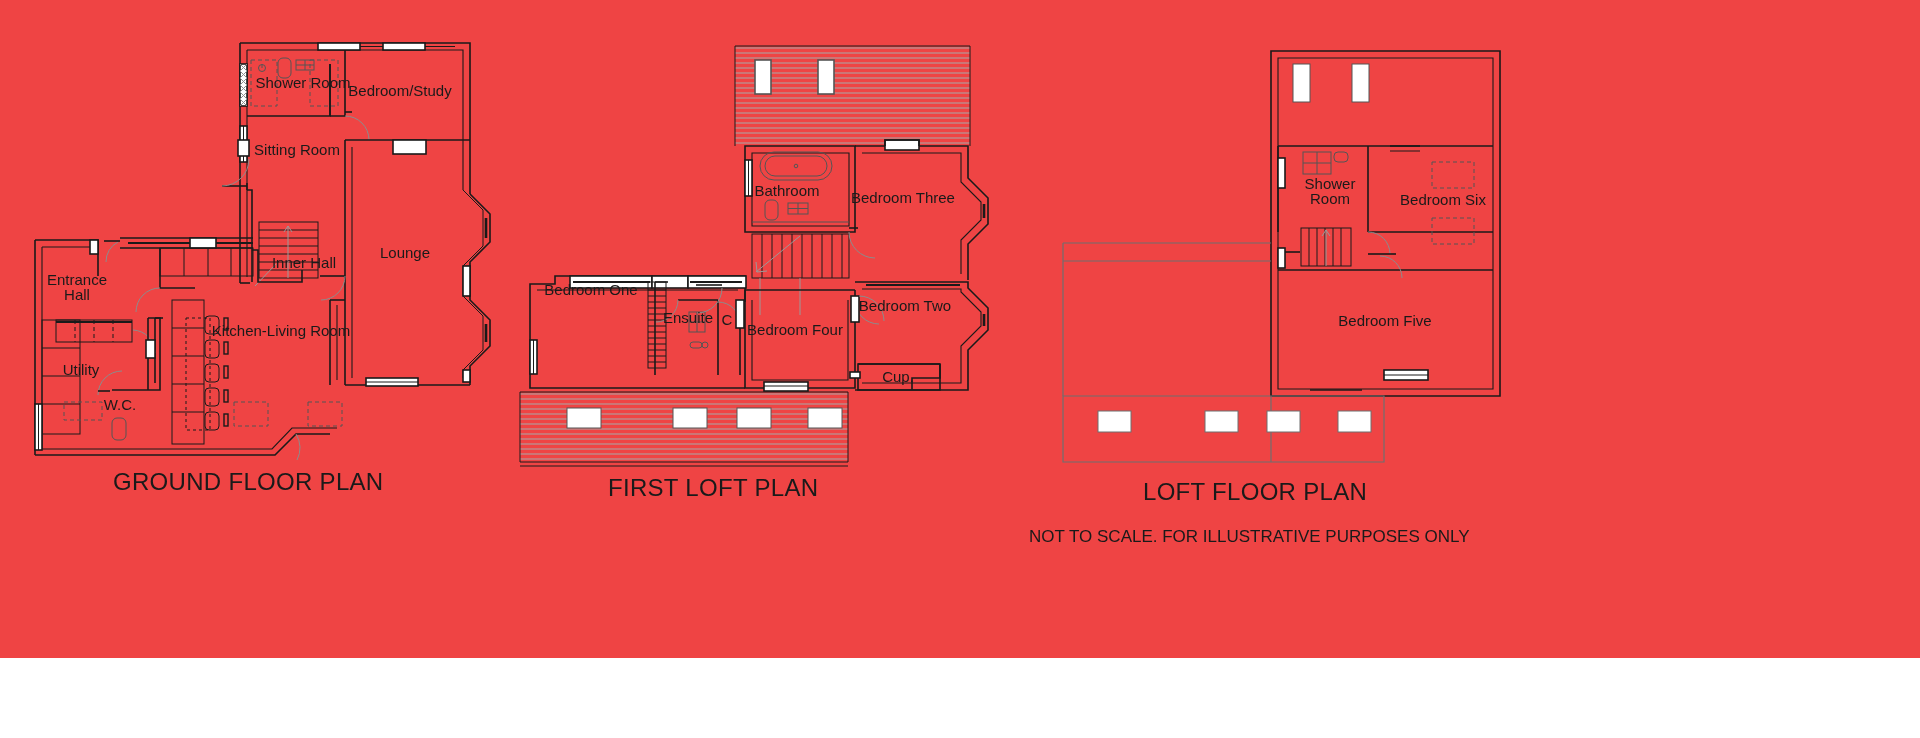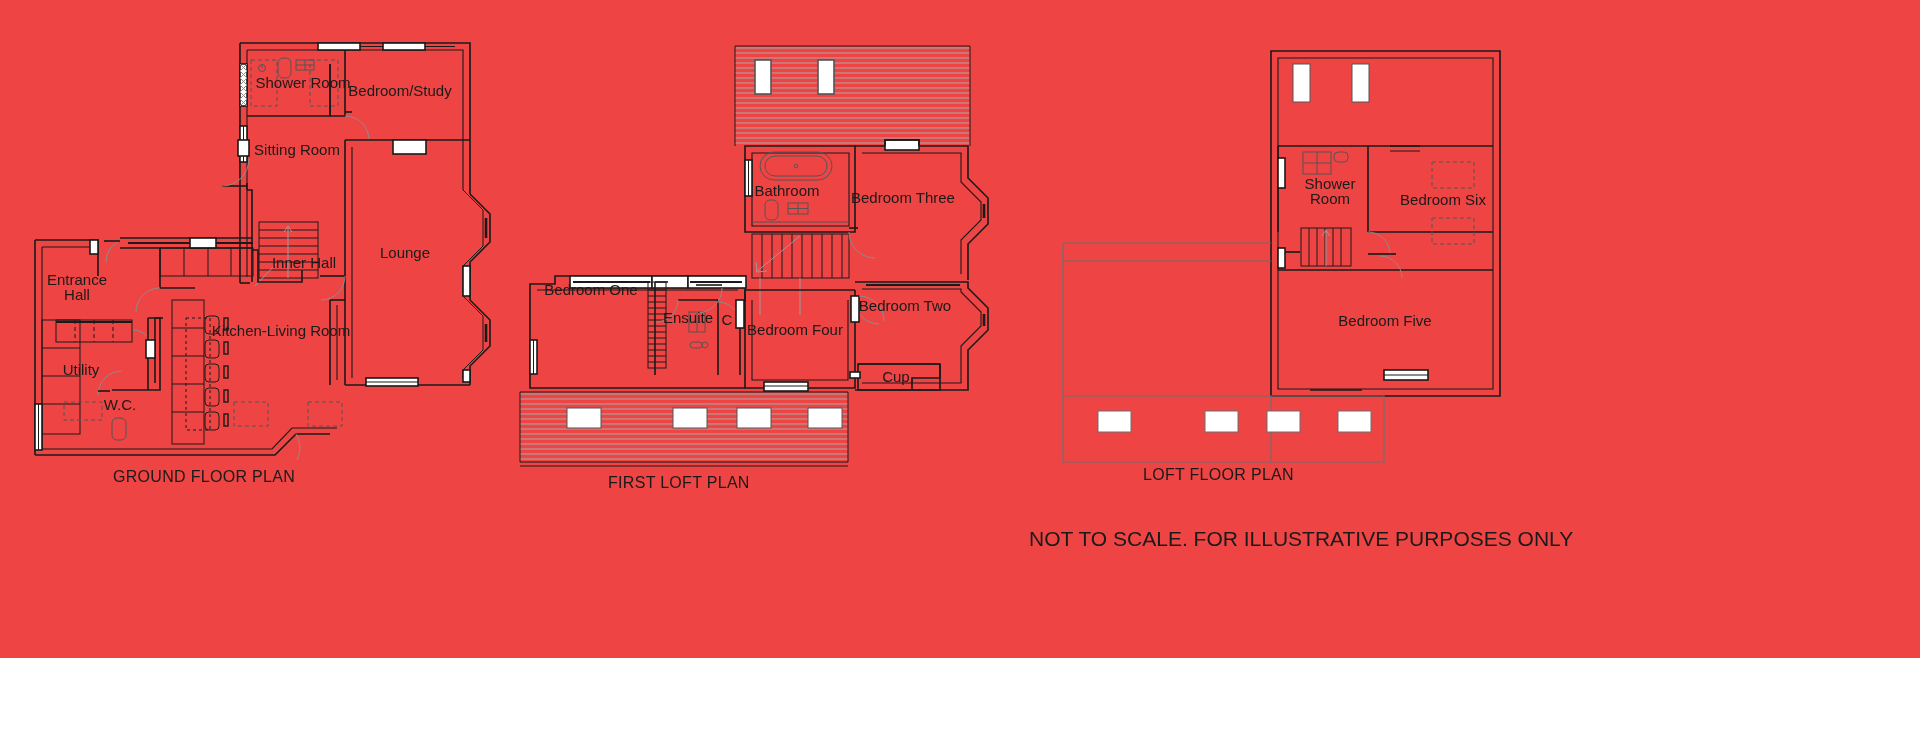--- a/index.html
+++ b/index.html
@@ -22,7 +22,7 @@
   .caption{
     position:absolute;
     font-family:"Liberation Sans",sans-serif;
-    font-size:16px;color:#1a1a1a;
+    font-size:24px;color:#1a1a1a;
     letter-spacing:.3px;white-space:nowrap;
   }
   #cap-ground{left:113px;top:468px;}

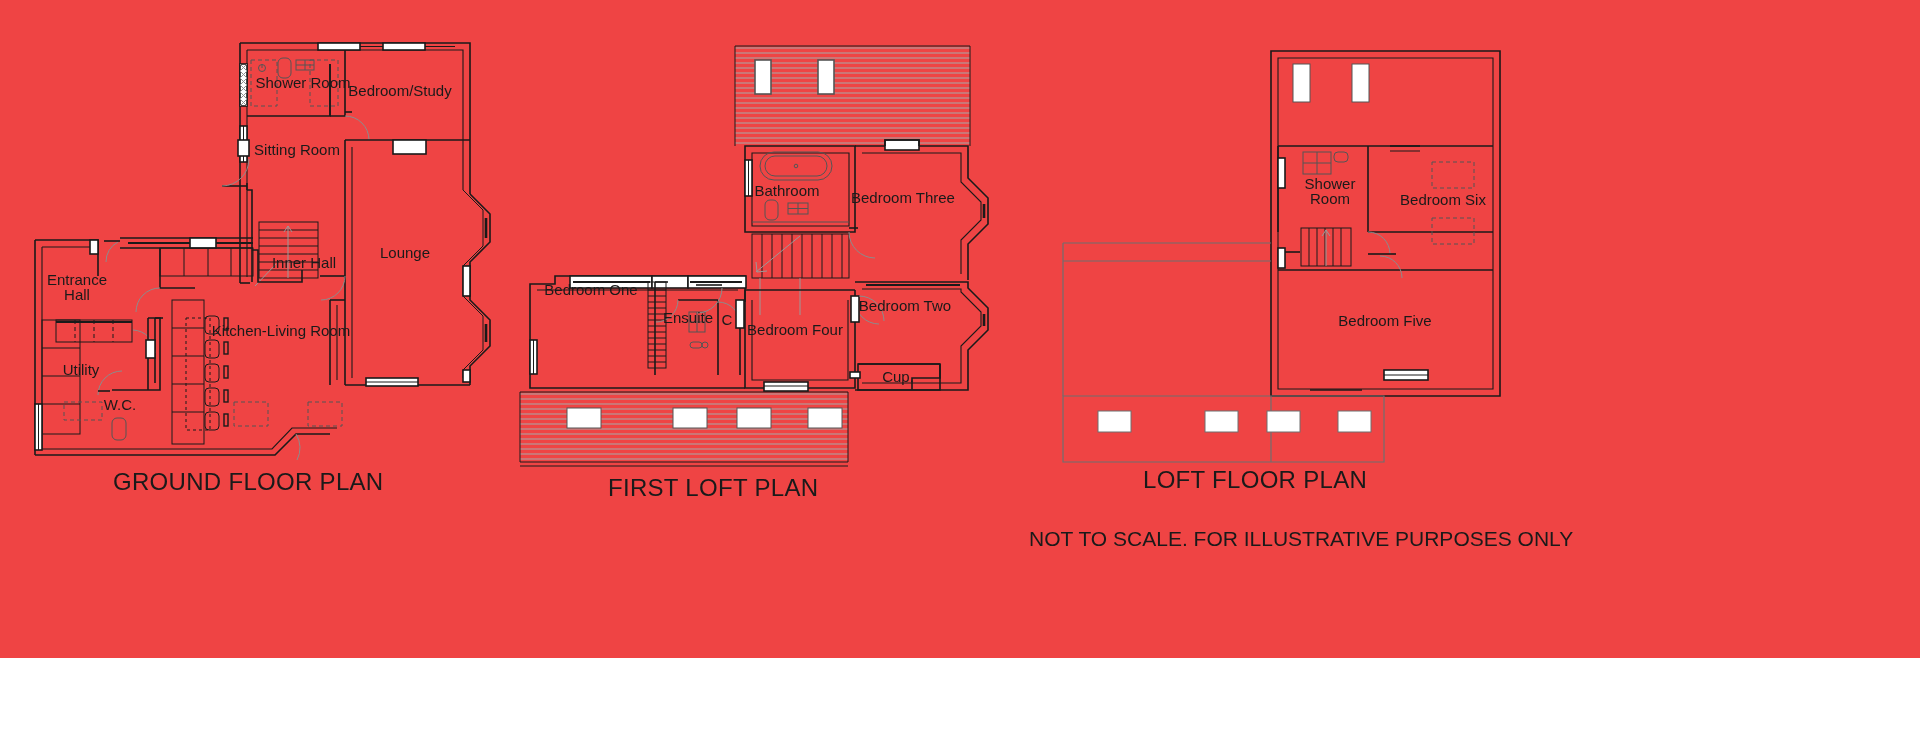--- a/index.html
+++ b/index.html
@@ -27,7 +27,7 @@
   }
   #cap-ground{left:113px;top:468px;}
   #cap-first{left:608px;top:474px;}
-  #cap-loft{left:1143px;top:466px;}
+  #cap-loft{left:1143px;top:478px;}
   #disclaimer{
     position:absolute;left:1029px;top:527px;
     font-family:"Liberation Sans",sans-serif;

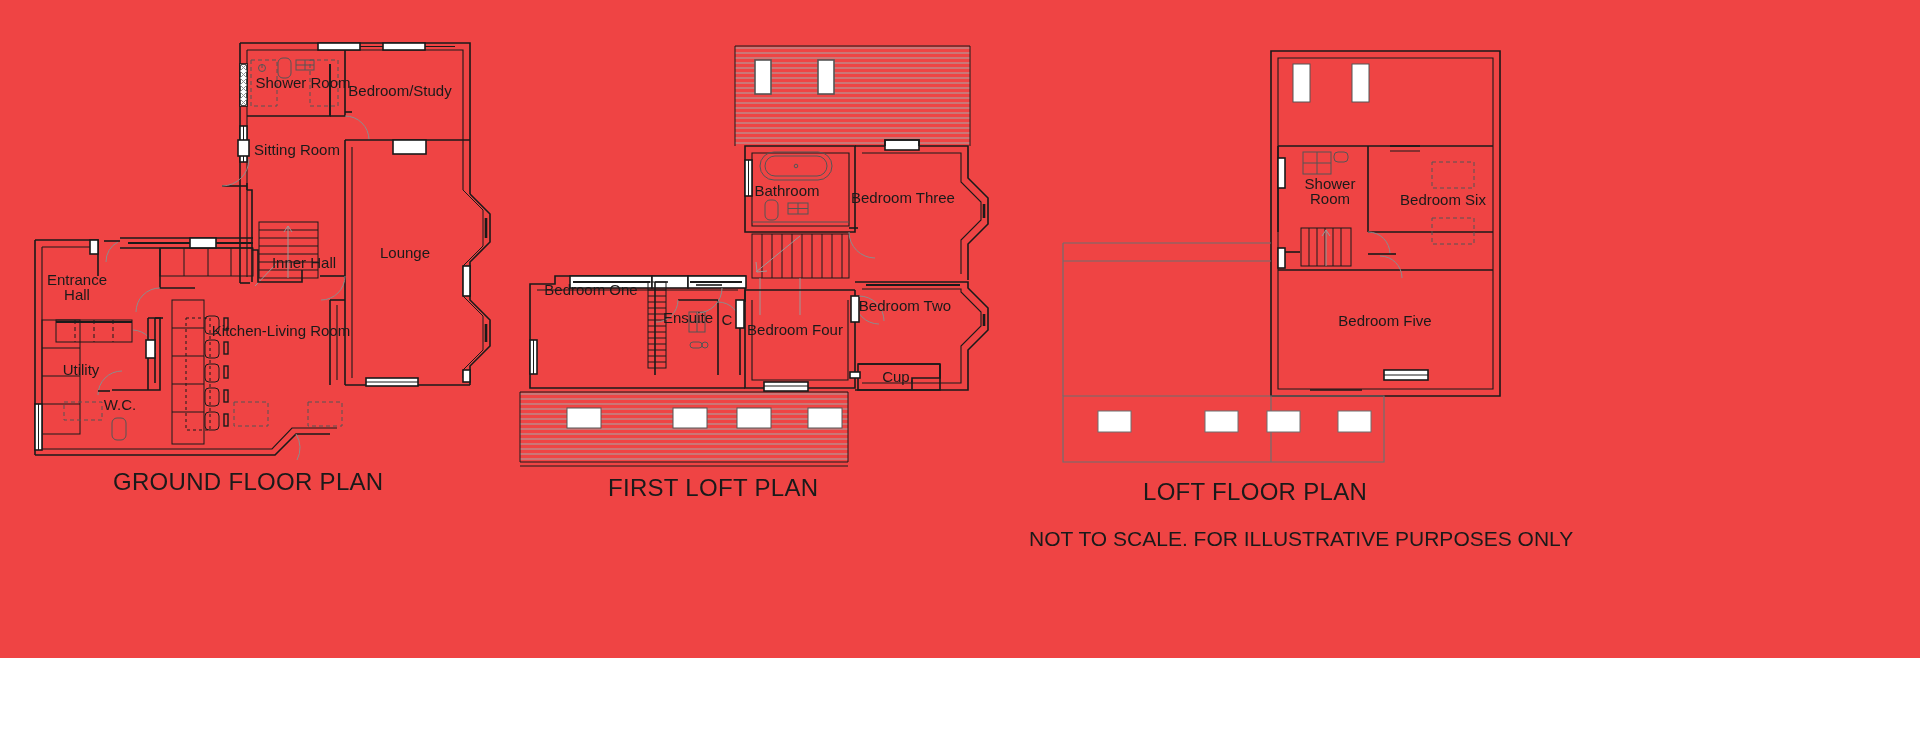--- a/index.html
+++ b/index.html
@@ -31,7 +31,7 @@
   #disclaimer{
     position:absolute;left:1029px;top:527px;
     font-family:"Liberation Sans",sans-serif;
-    font-size:21px;color:#1a1a1a;white-space:nowrap;
+    font-size:17px;color:#1a1a1a;white-space:nowrap;
   }
 </style>
 </head>

